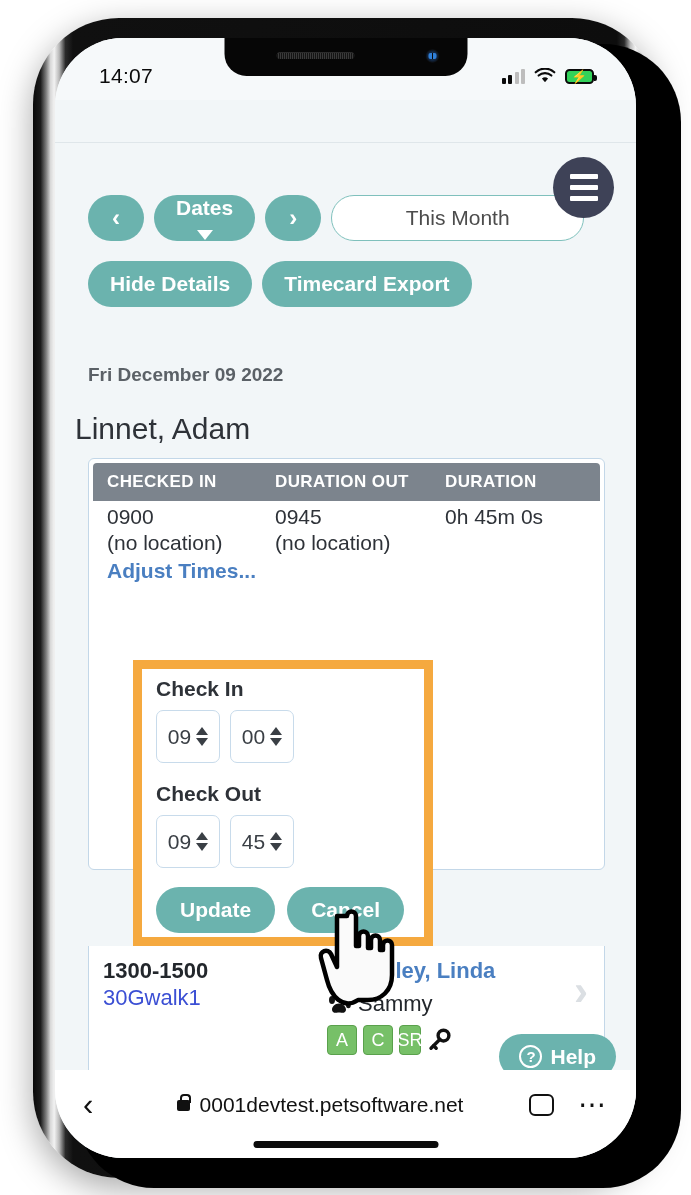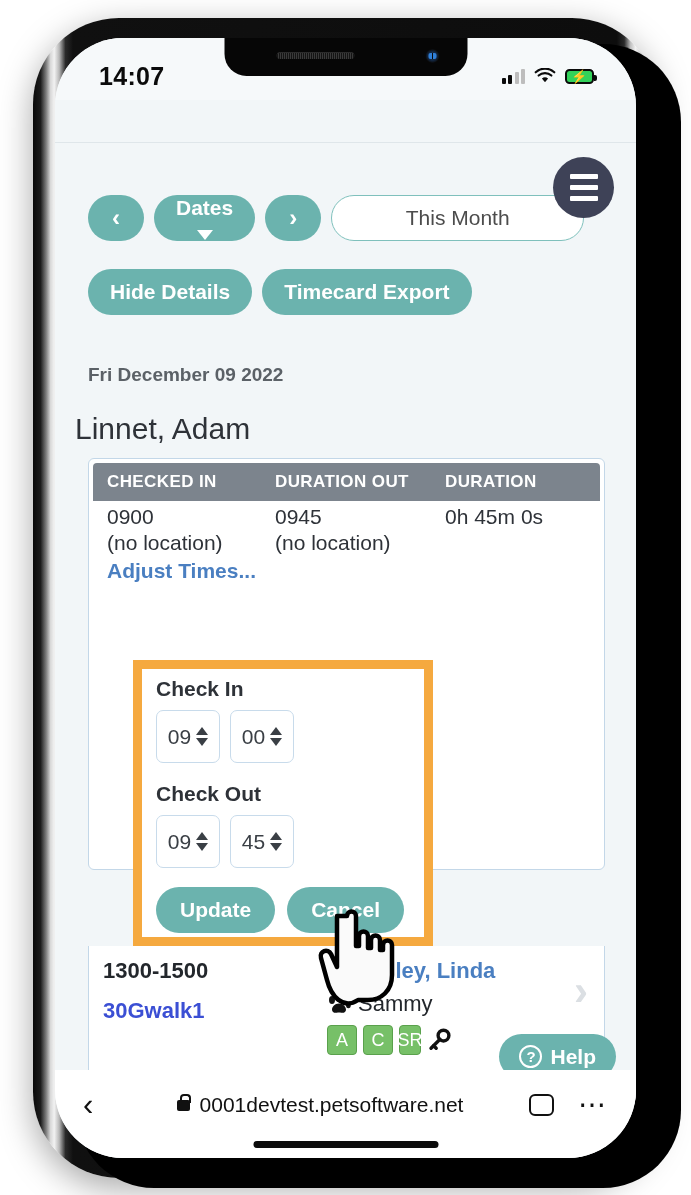--- a/index.html
+++ b/index.html
@@ -91,7 +91,7 @@
     padding: 14px 42px 0 44px;
     background: #f6f9fa;
   }
-  #status-time { font-size: 25px; font-weight: bold; color: #0b0b0b; letter-spacing: .3px; }
+  #status-time { font-size: 21px; font-weight: normal; color: #0b0b0b; letter-spacing: .3px; }
   #status-right { display: flex; align-items: center; gap: 9px; }
 
   .signal-bars { display: flex; align-items: flex-end; gap: 2.5px; height: 15px; }

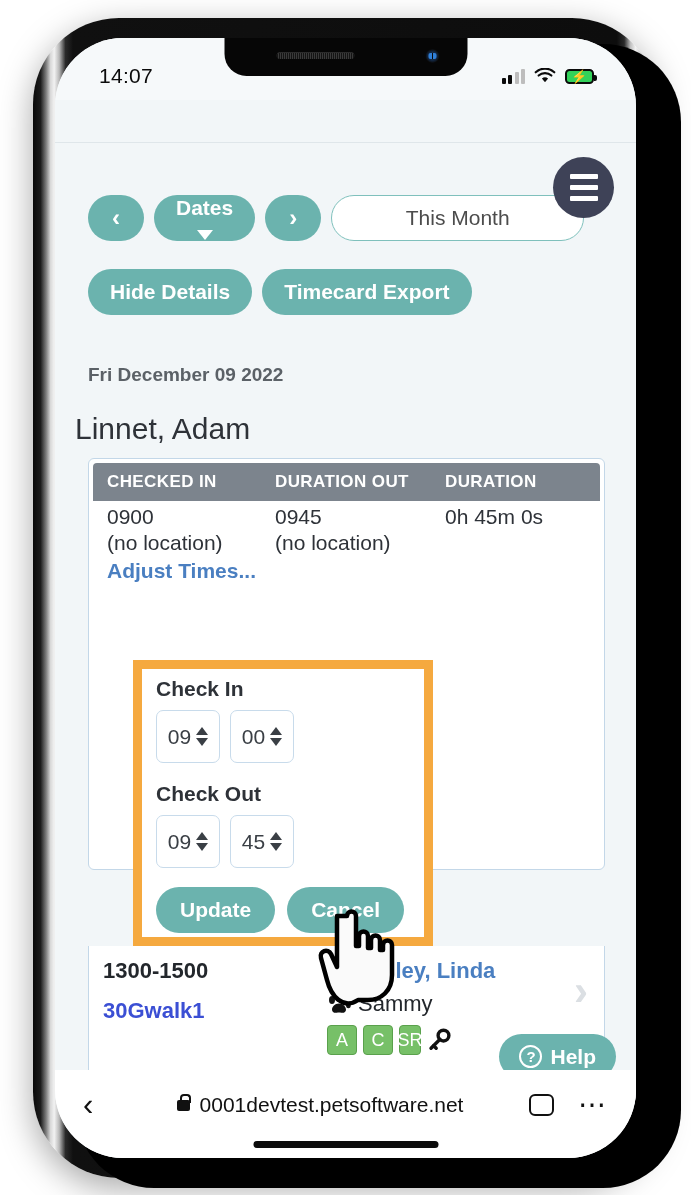--- a/index.html
+++ b/index.html
@@ -139,7 +139,7 @@
     display: flex; align-items: center; gap: 10px;
   }
   #toolbar-row2 {
-    position: absolute; left: 33px; top: 169px;
+    position: absolute; left: 33px; top: 161px;
     display: flex; align-items: center; gap: 10px;
   }
 

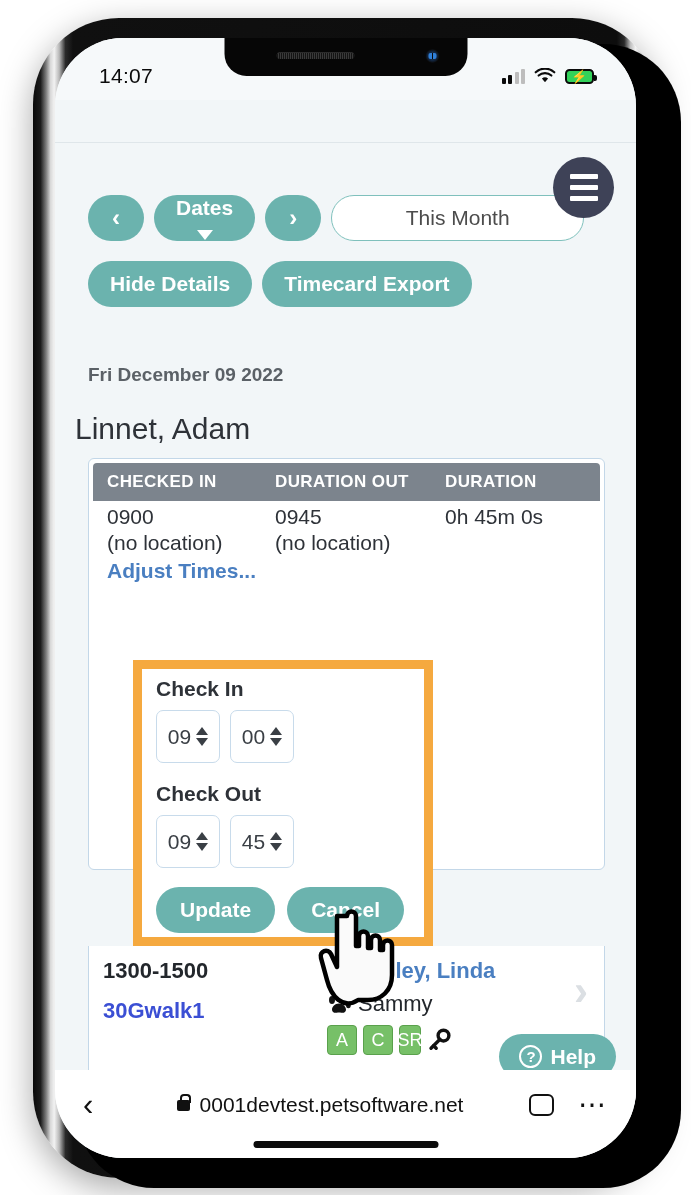--- a/index.html
+++ b/index.html
@@ -243,7 +243,7 @@
     z-index: 5;
   }
   #booking-time { font-size: 22px; font-weight: bold; color: #23272c; }
-  #booking-code { font-size: 22px; font-weight: bold; color: #3b4fd4; margin-top: 14px; cursor:pointer; }
+  #booking-code { font-size: 22px; font-weight: normal; color: #3b4fd4; margin-top: 1px; cursor:pointer; }
 
   #booking-right { position: absolute; left: 238px; top: 12px; }
   #client-name { font-size: 22px; font-weight: bold; color: #4a7fc1; cursor:pointer; }

